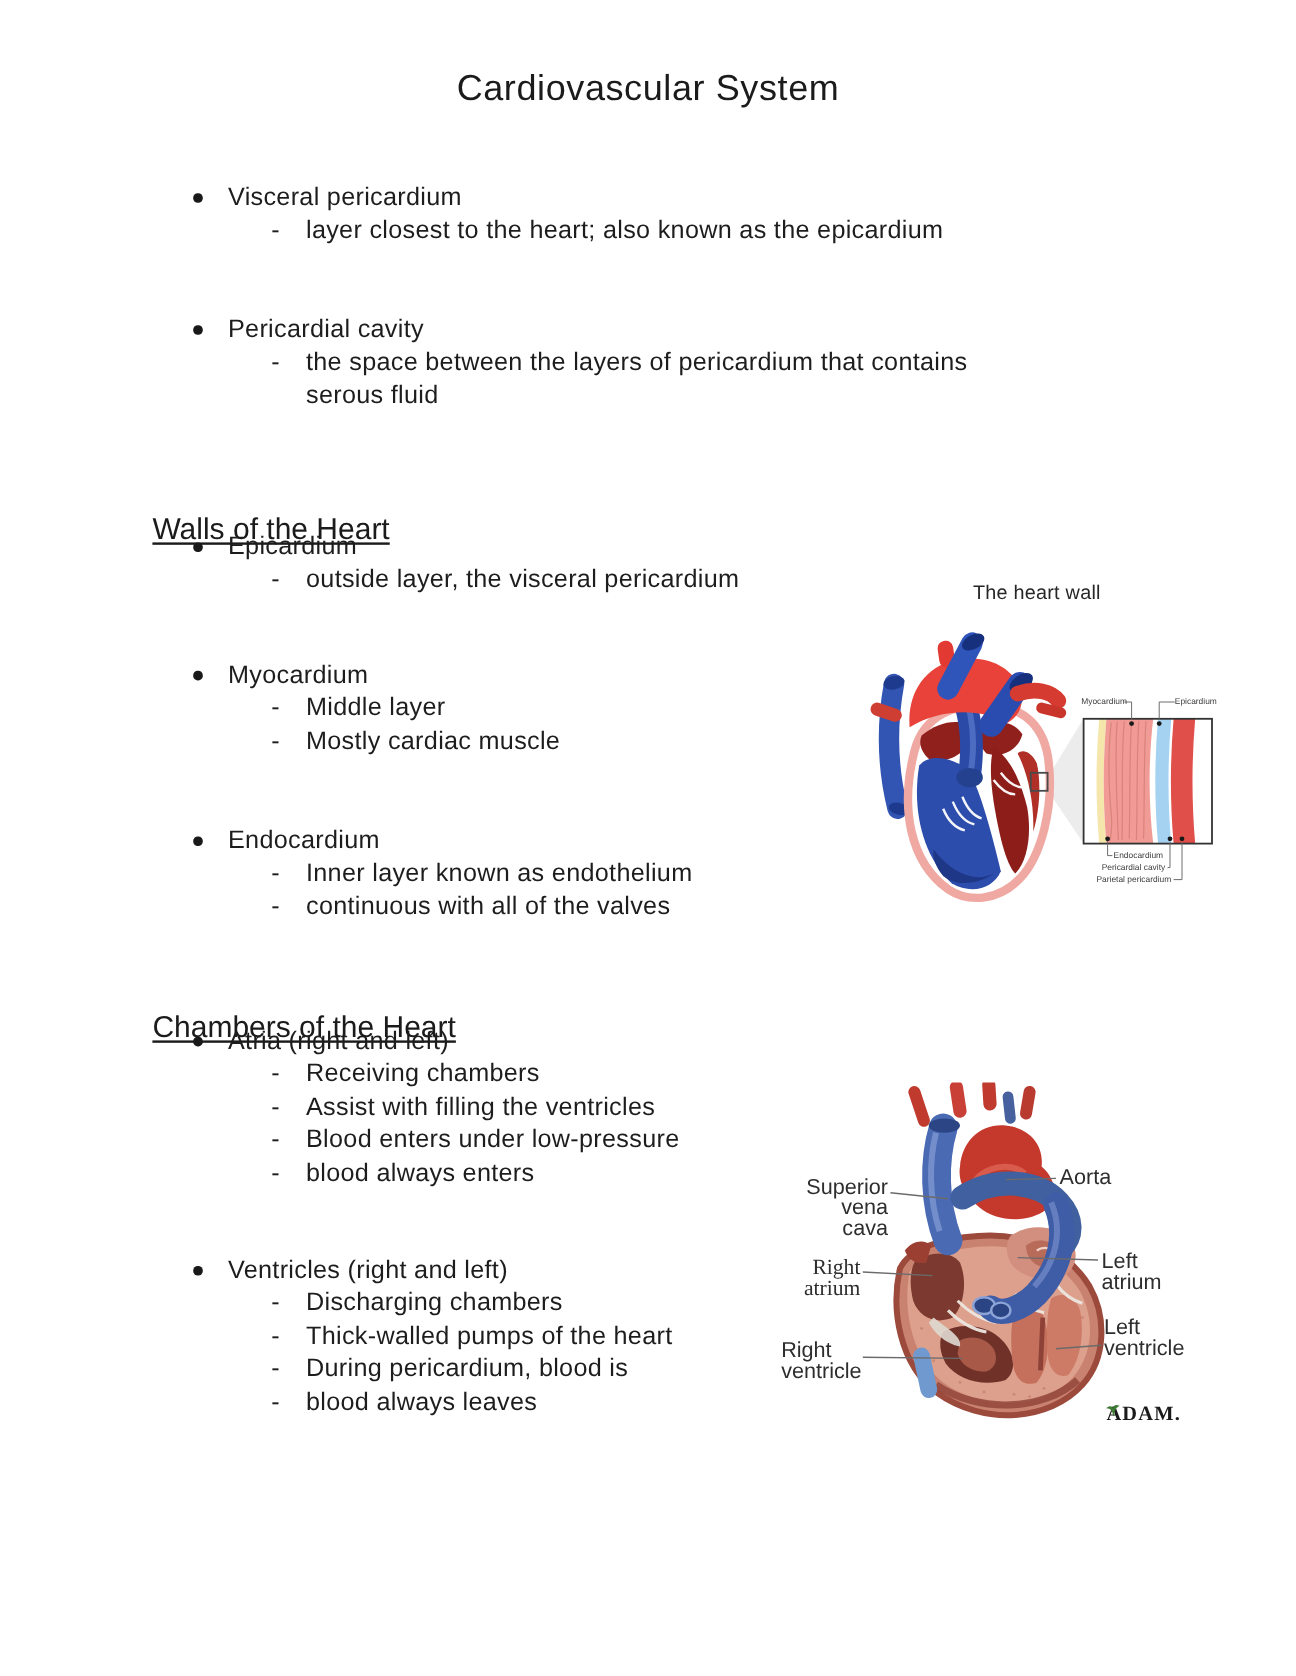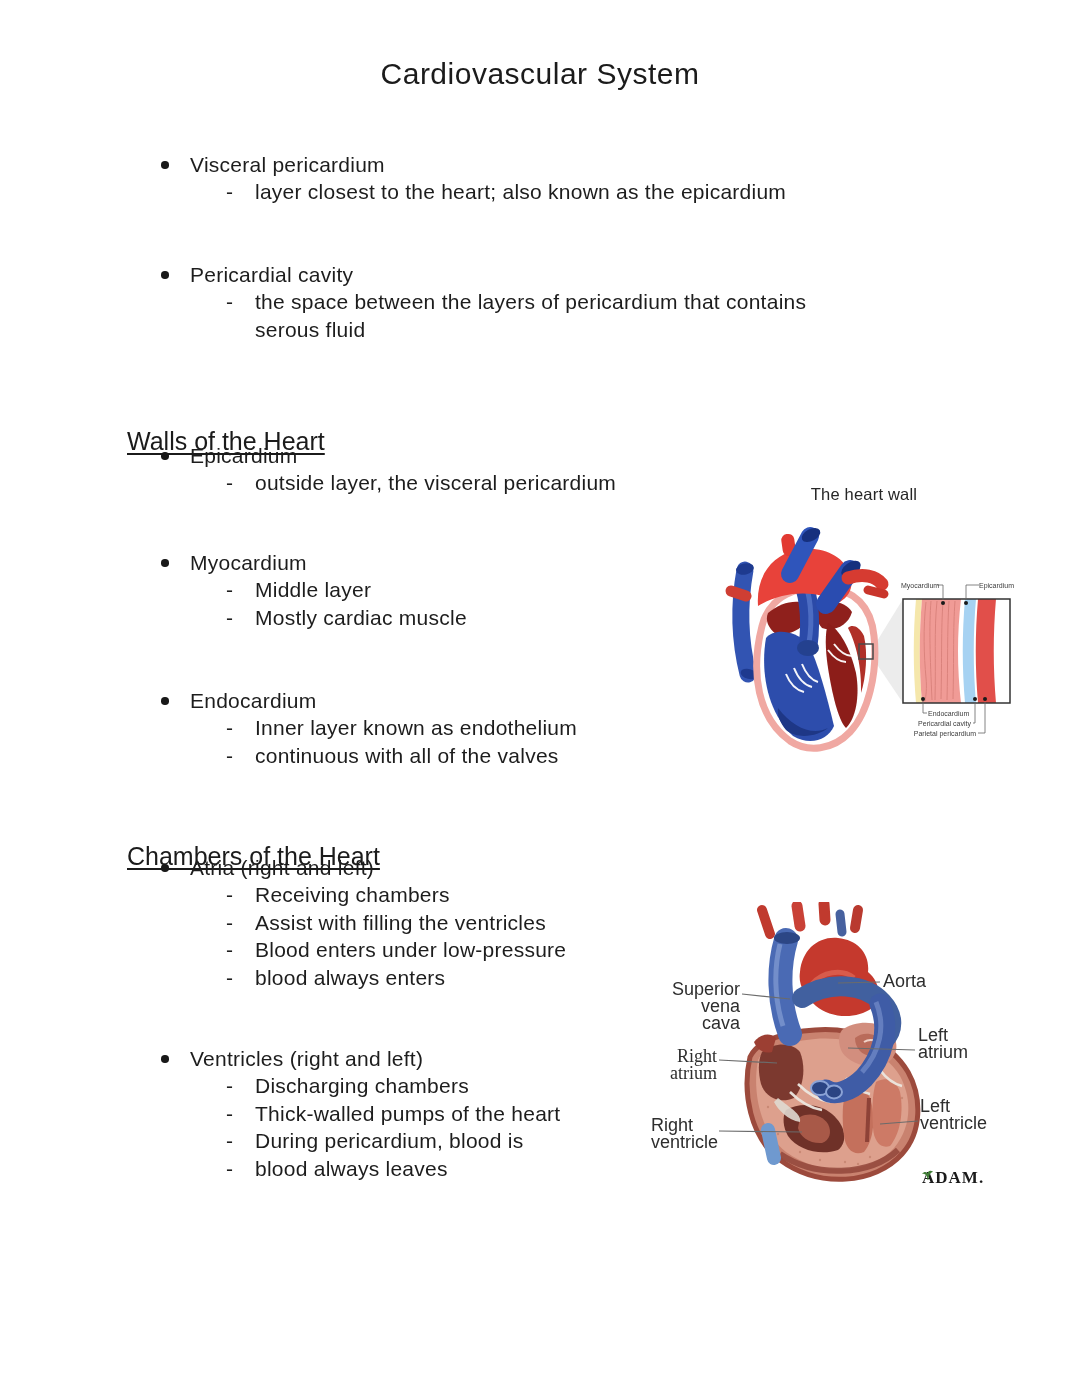--- a/index.html
+++ b/index.html
@@ -50,7 +50,7 @@
   #lbl-svc{left:10px;top:79px;width:80px;text-align:right;}
   #lbl-aorta{left:233px;top:71px;white-space:nowrap;}
   #lbl-ratr{left:9px;top:146px;width:58px;text-align:right;font-family:Liberation Serif, serif;}
-  #lbl-latr{left:268px;top:125px;width:62px;}
+  #lbl-latr{left:268px;top:141px;width:62px;}
   #lbl-rven{left:1px;top:215px;width:66px;text-align:left;}
   #lbl-lven{left:270px;top:196px;width:70px;}
   .adam{position:absolute;left:271px;top:266px;display:flex;align-items:center;gap:1px;

